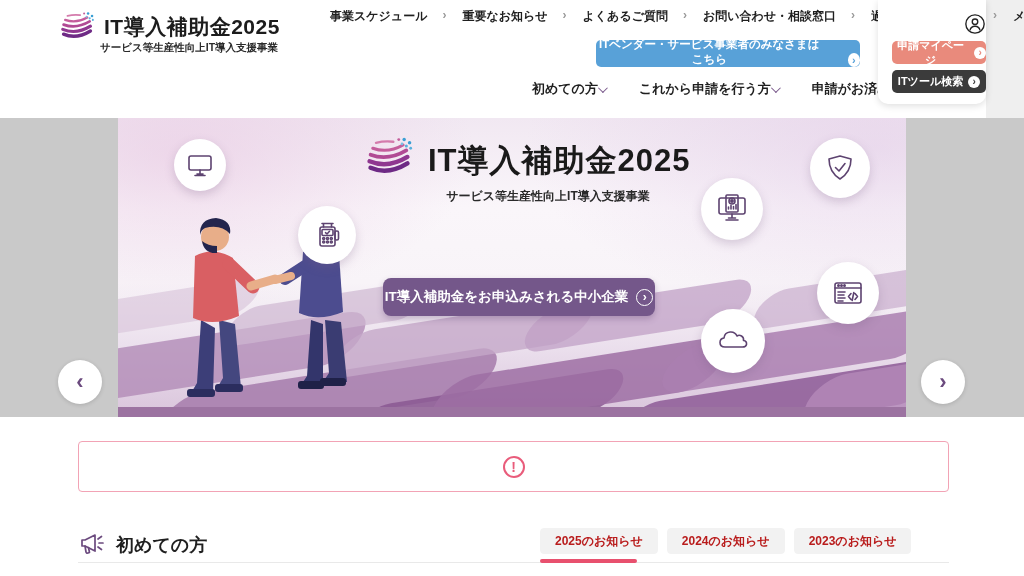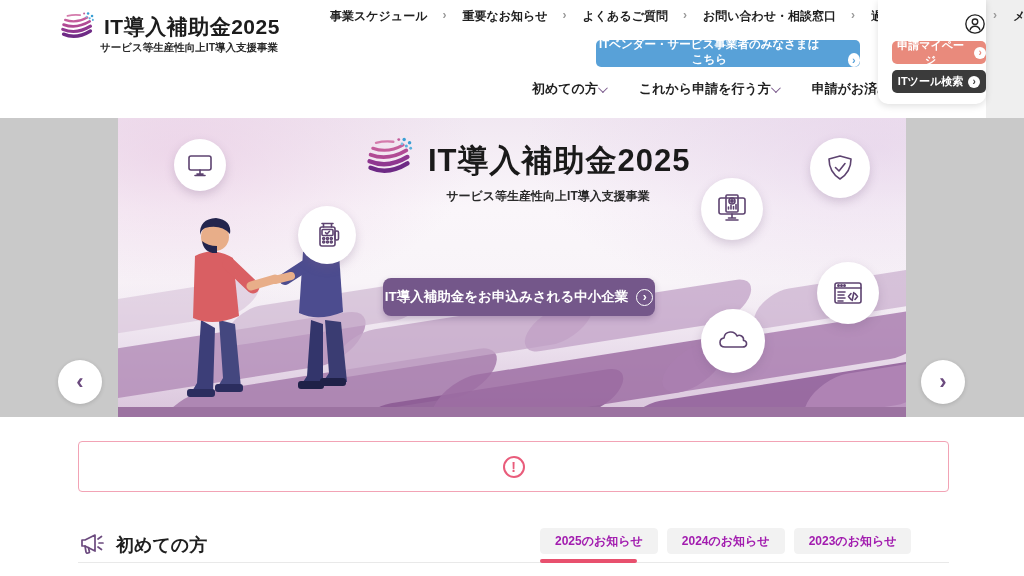--- a/index.html
+++ b/index.html
@@ -95,7 +95,7 @@
 
   .news-tabs { position: absolute; left: 540px; top: 528px; display: flex; gap: 9px; }
   .news-tab { height: 26px; padding: 0 14px; border-radius: 4px; background: #f2f2f2; border: 1px solid #f2f2f2;
-    color: #a21caf; font-size: 12px; font-weight: bold; display: flex; align-items: center; cursor: pointer; white-space: nowrap; }
+    color: #b91c1c; font-size: 12px; font-weight: bold; display: flex; align-items: center; cursor: pointer; white-space: nowrap; }
   .news-tab.active { background: #fff; border: 1px solid #e95c7b; color: #e95c7b; }
 
   .news-divider { position: absolute; left: 78px; top: 562px; width: 871px; height: 1px; background: #e9e9e9; }

